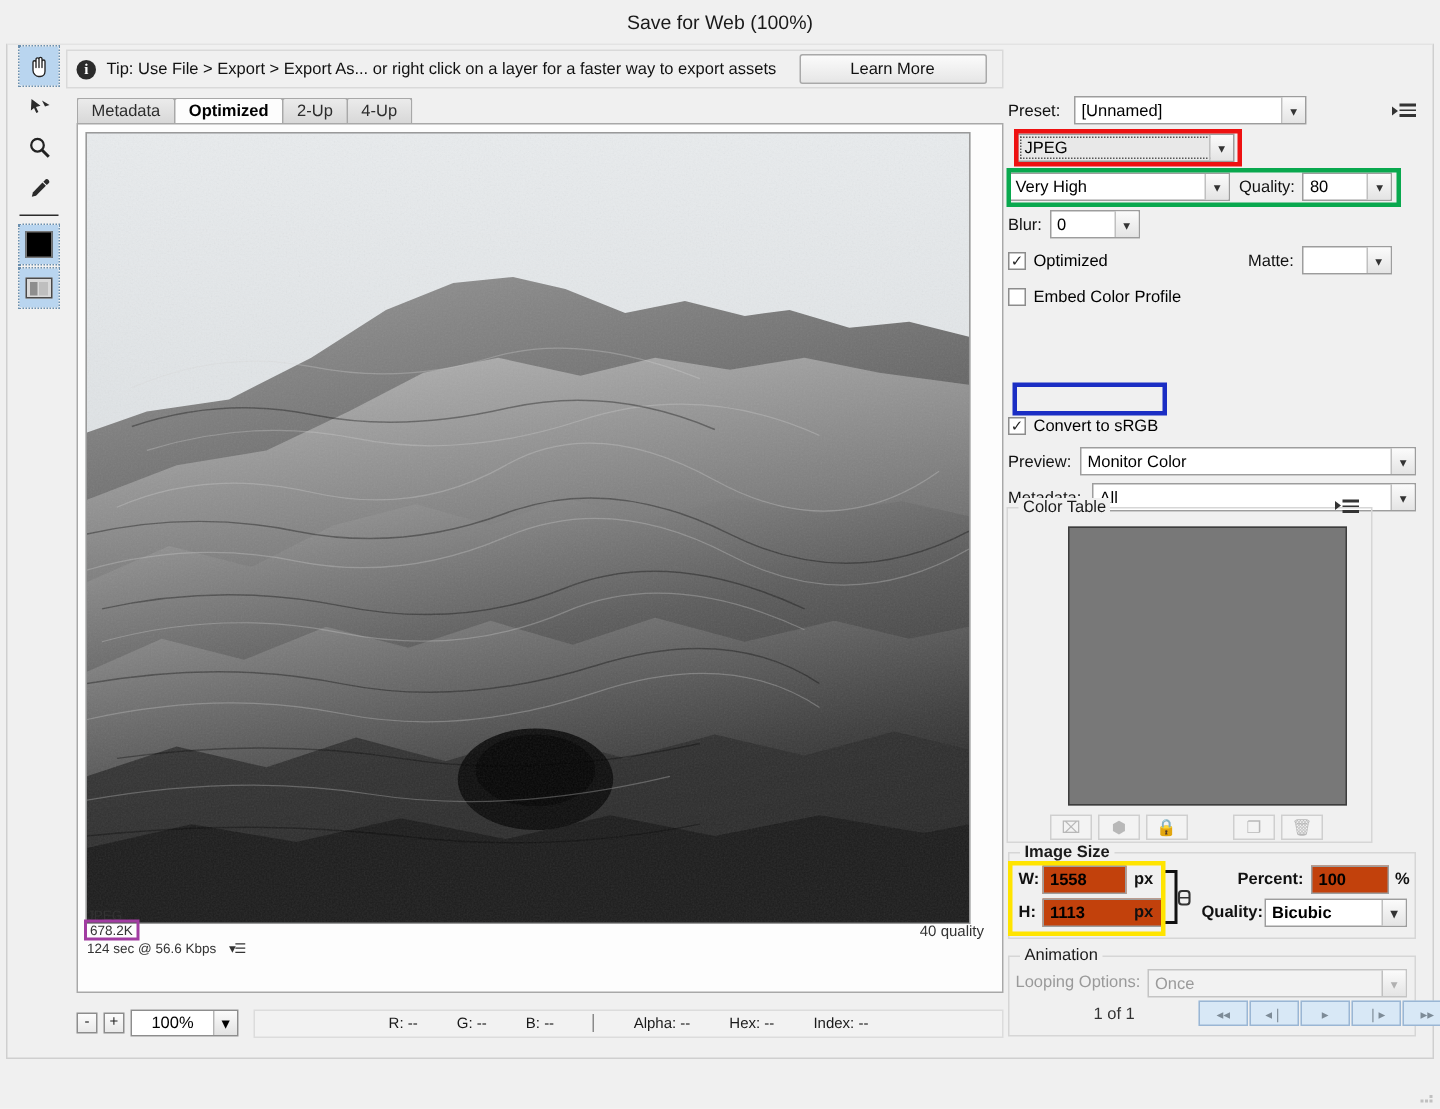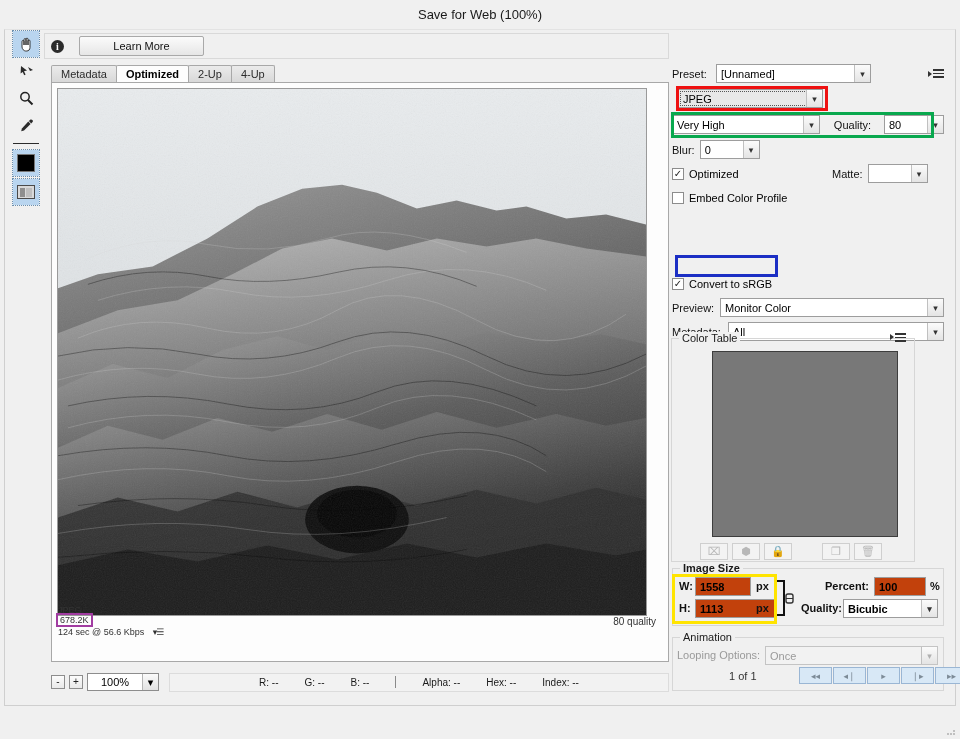--- a/index.html
+++ b/index.html
@@ -179,6 +179,7 @@
 
   <div class="tipbar">
     <span class="info-icon">i</span>
+    <span class="tip-text">Tip: Use File &gt; Export &gt; Export As... or right click on a layer for a faster way to export assets</span>
     <div class="btn learnmore">Learn More</div>
   </div>
 

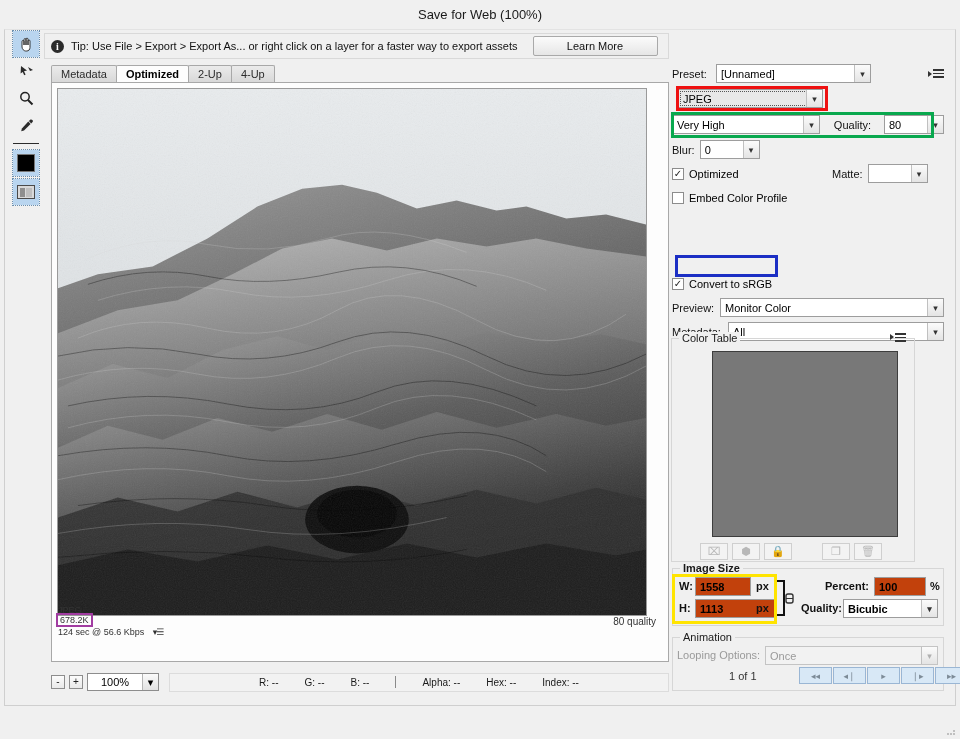--- a/index.html
+++ b/index.html
@@ -353,7 +353,7 @@
       </div>
     </div>
 
-    <div class="row" style="height:23px;justify-content:space-between;">
+    <div class="row" style="height:23px;">
       <div class="select" style="width:148px;">
         <span>Very High</span>
         <span class="arrow">▾</span>

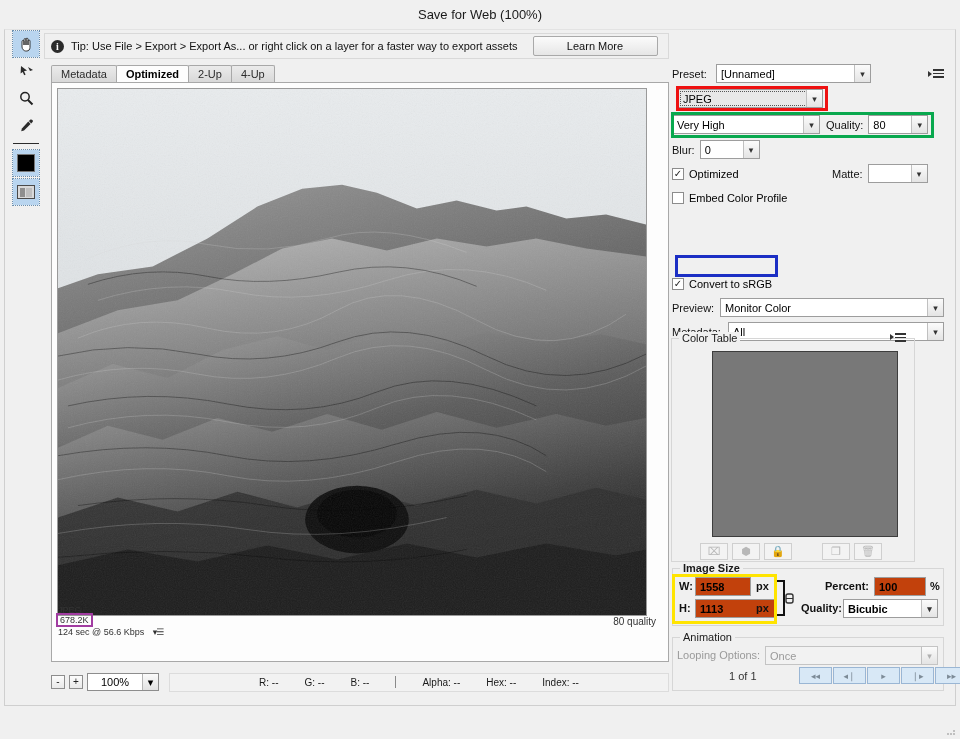--- a/index.html
+++ b/index.html
@@ -296,7 +296,7 @@
       </svg>
     </div>
 
-    <div class="quality-lbl">80 quality</div>
+    <div class="quality-lbl">40 quality</div>
 
     <div class="info-strip">
       <div class="infoline">JPEG</div>

